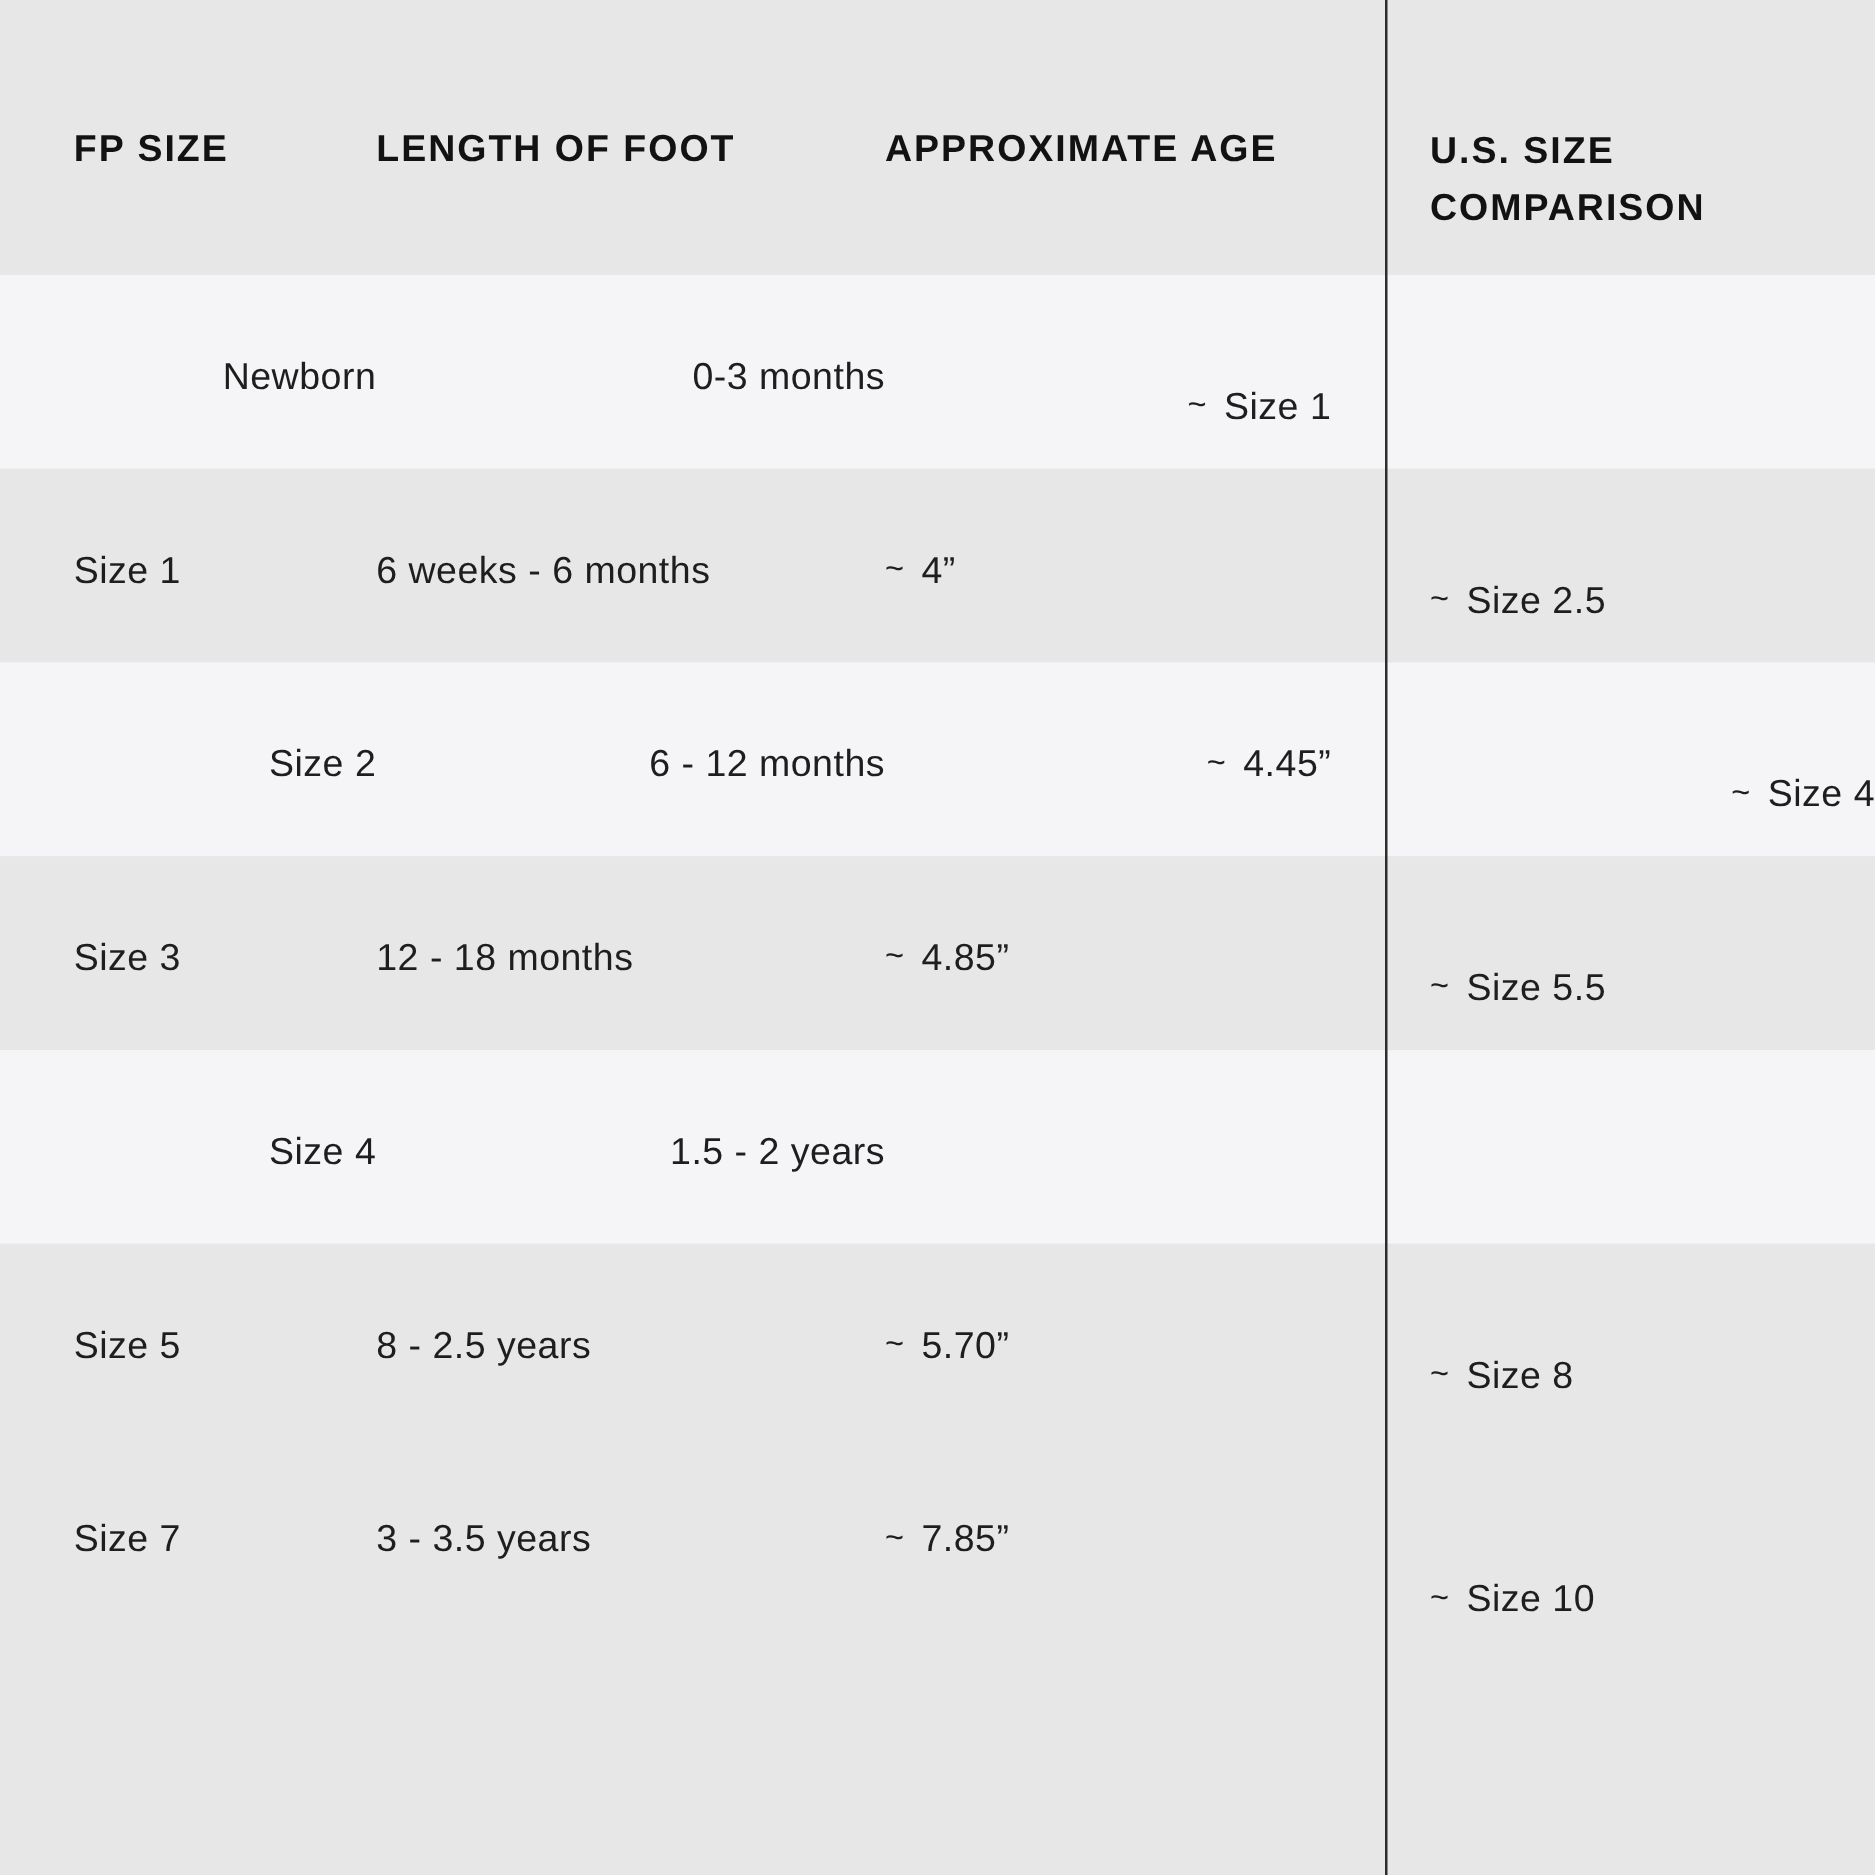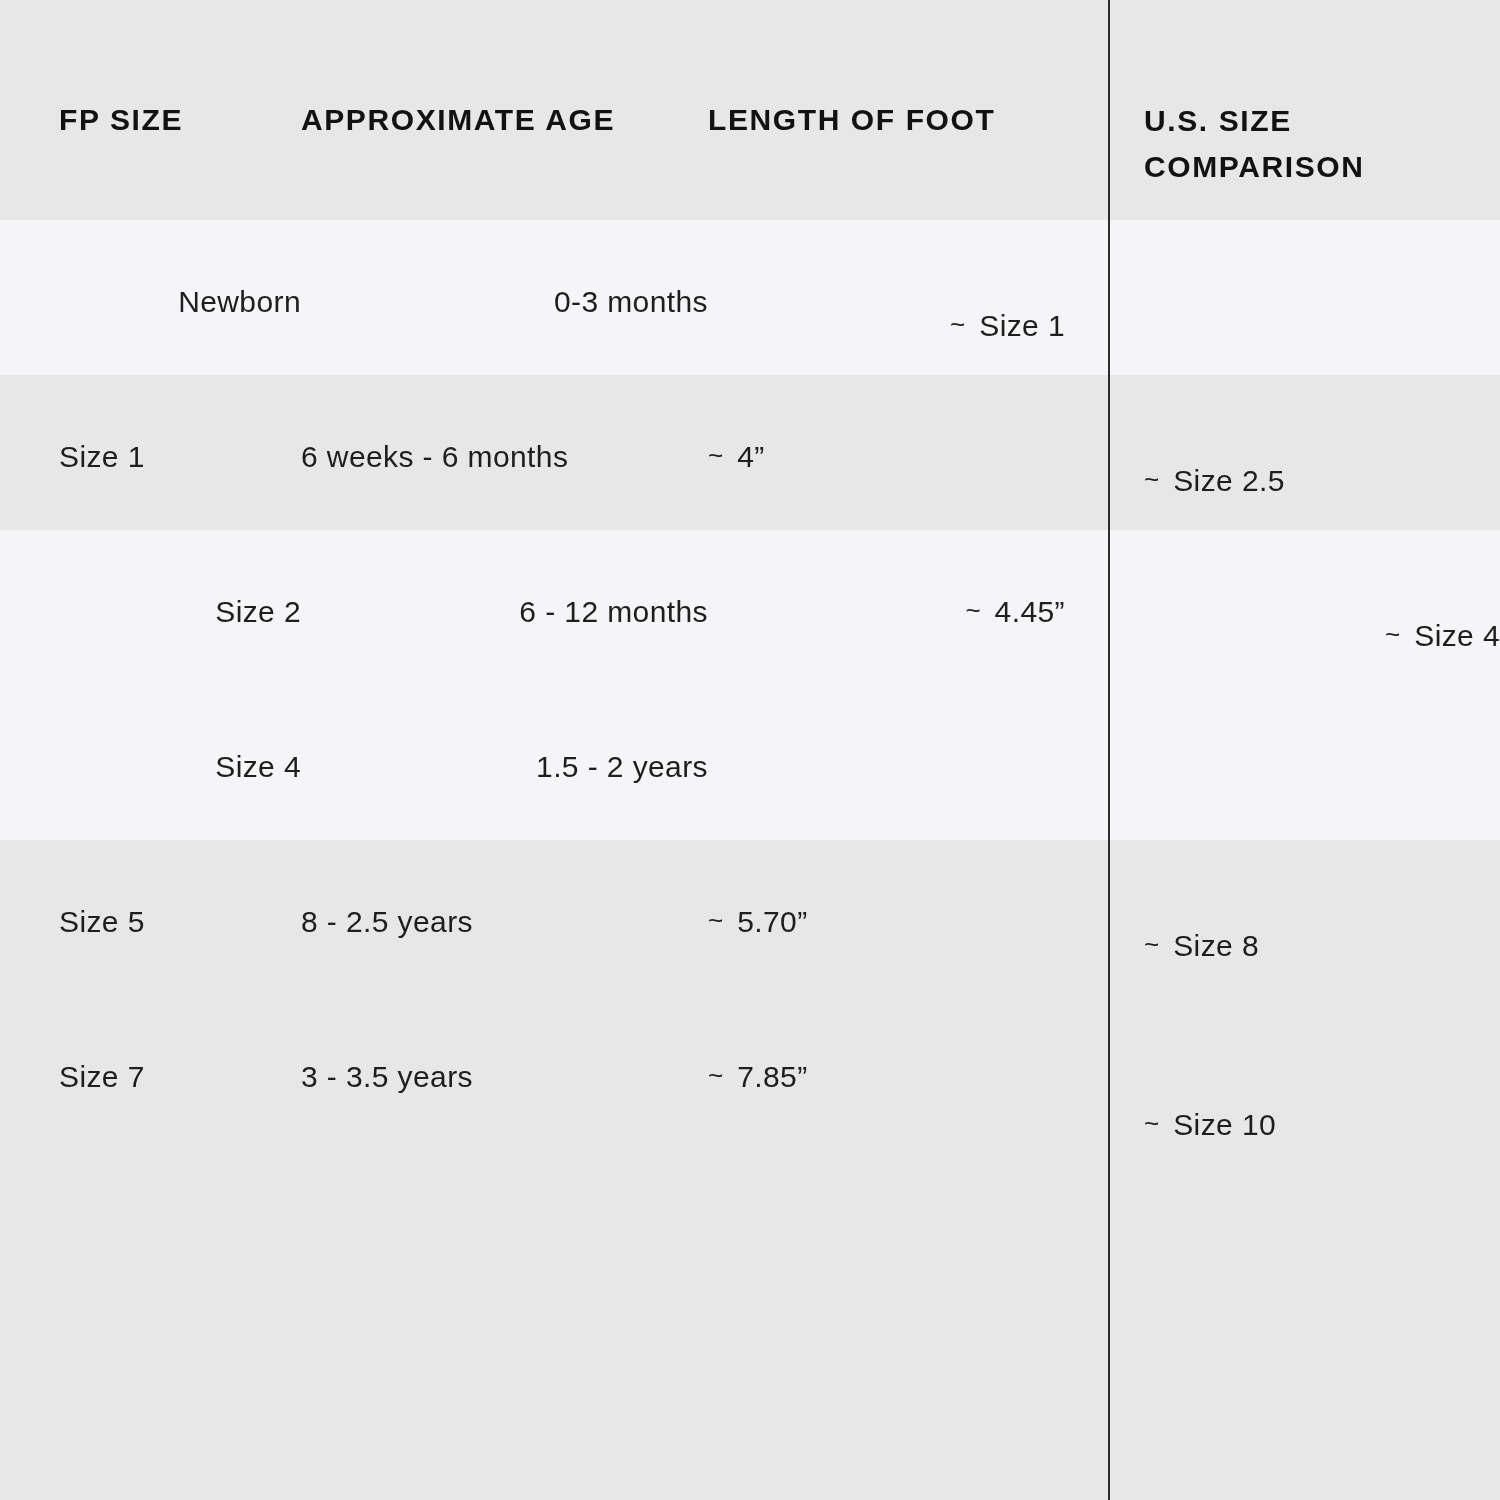--- a/index.html
+++ b/index.html
@@ -80,11 +80,11 @@
     <div class="cell c1">
       <span>FP SIZE</span>
     </div>
+    <div class="cell c3">
+      <span>LENGTH OF FOOT</span>
+    </div>
     <div class="cell c2">
       <span>APPROXIMATE AGE</span>
-    </div>
-    <div class="cell c3">
-      <span>LENGTH OF FOOT</span>
     </div>
     <div class="cell c4">
       <span class="head-wrap">U.S. SIZE COMPARISON</span>

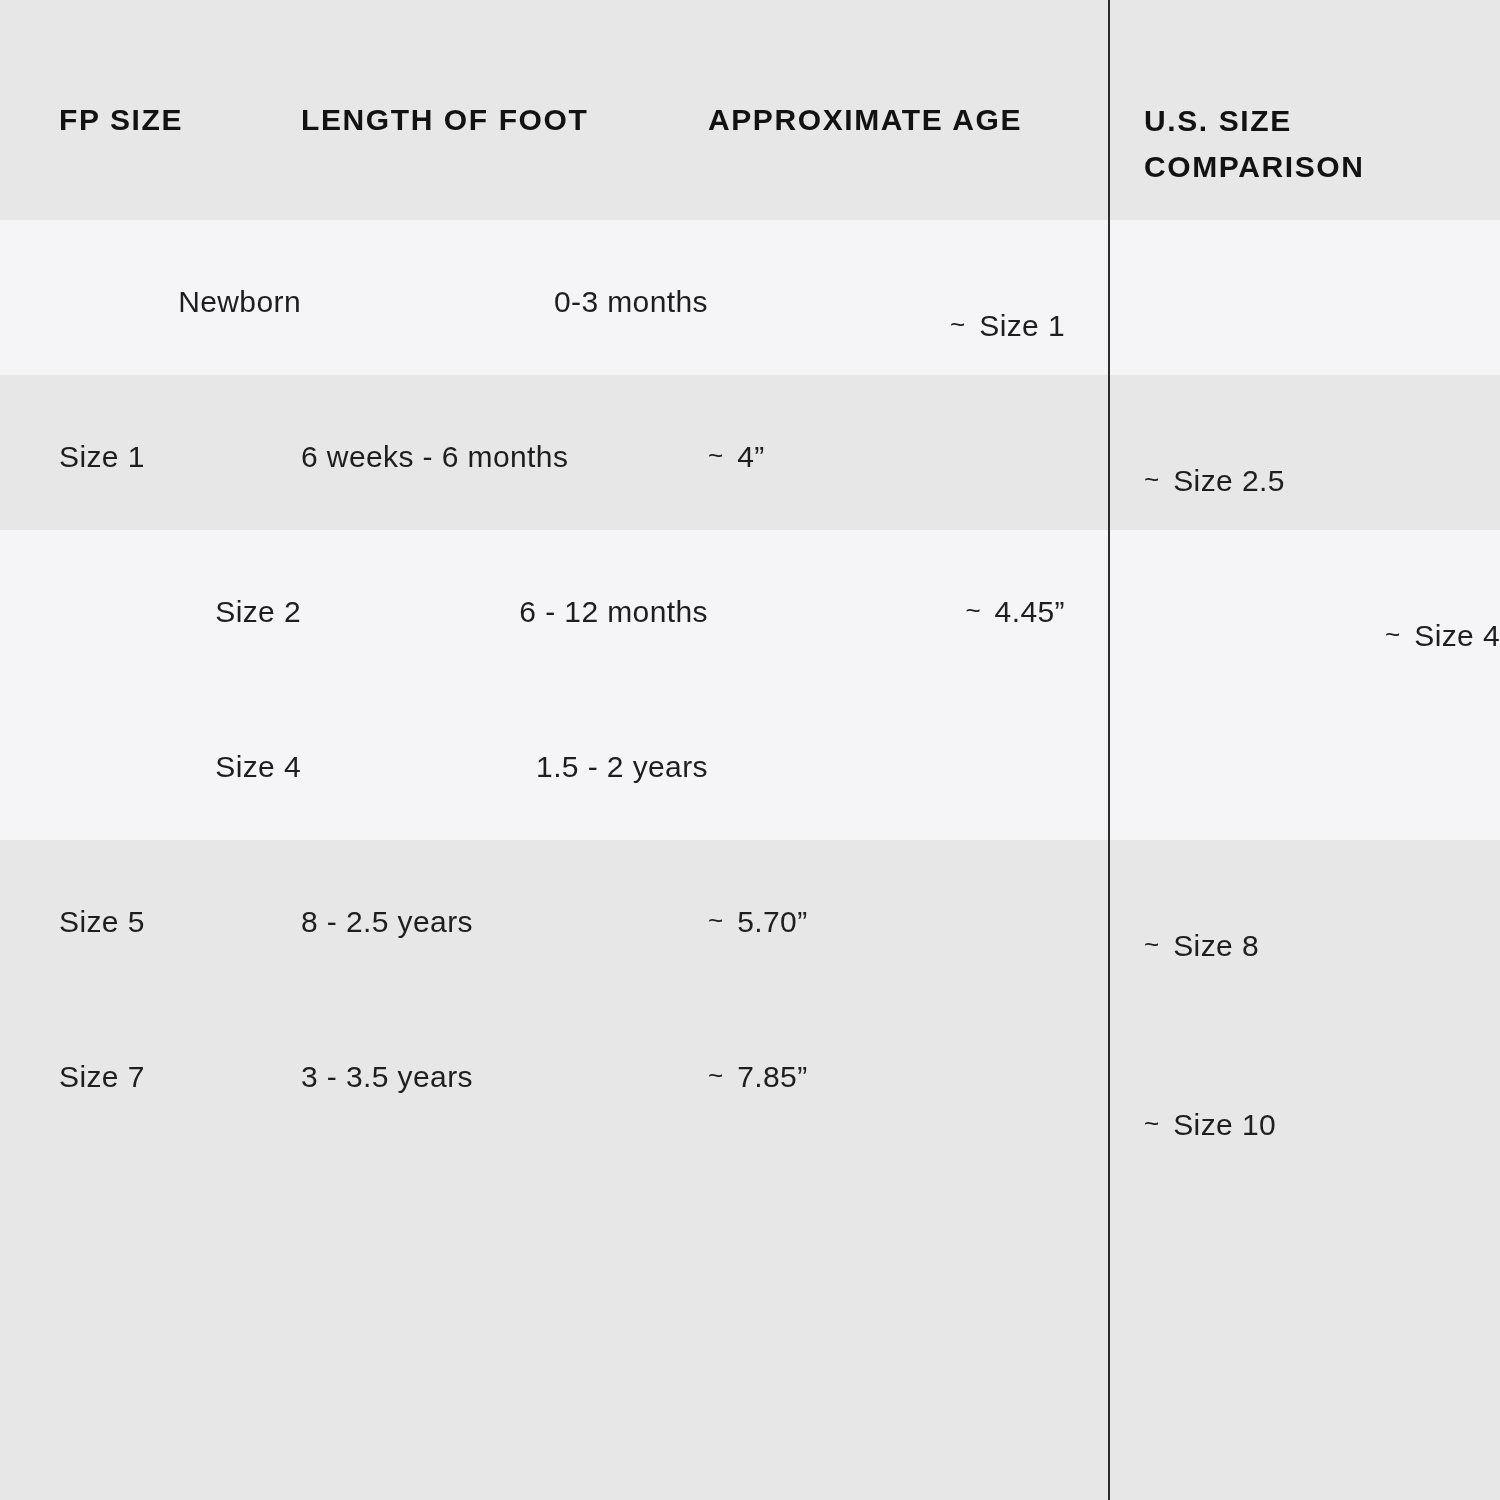--- a/index.html
+++ b/index.html
@@ -111,6 +111,12 @@
     <div class="cell c4"><span class="tilde">~</span><span>Size 4</span></div>
   </div>
 
+  <div class="row body dark">
+    <div class="cell c1"><span>Size 3</span></div>
+    <div class="cell c2"><span>12 - 18 months</span></div>
+    <div class="cell c3"><span class="tilde">~</span><span>4.85”</span></div>
+    <div class="cell c4"><span class="tilde">~</span><span>Size 5.5</span></div>
+  </div>
 
   <div class="row body light">
     <div class="cell c1"><span>Size 4</span></div>

